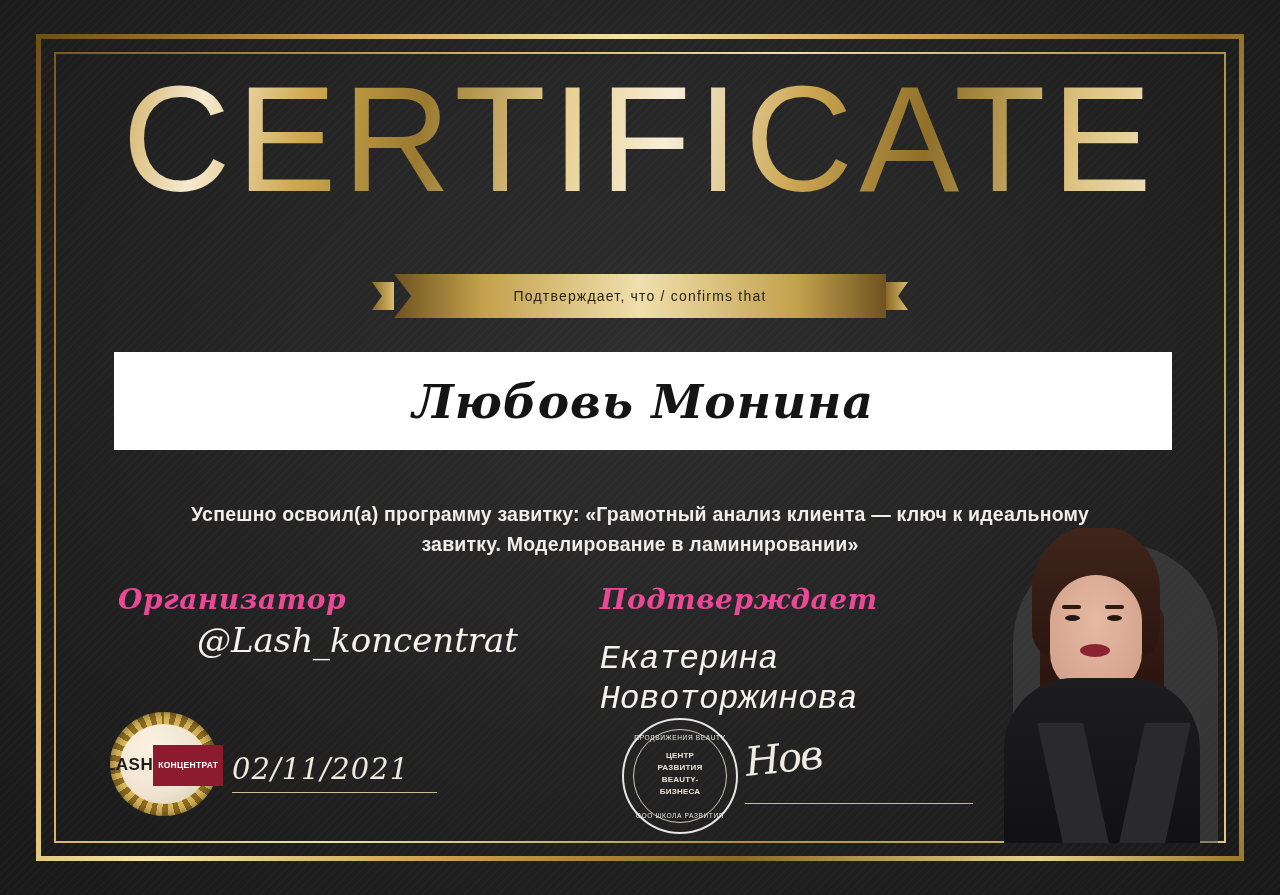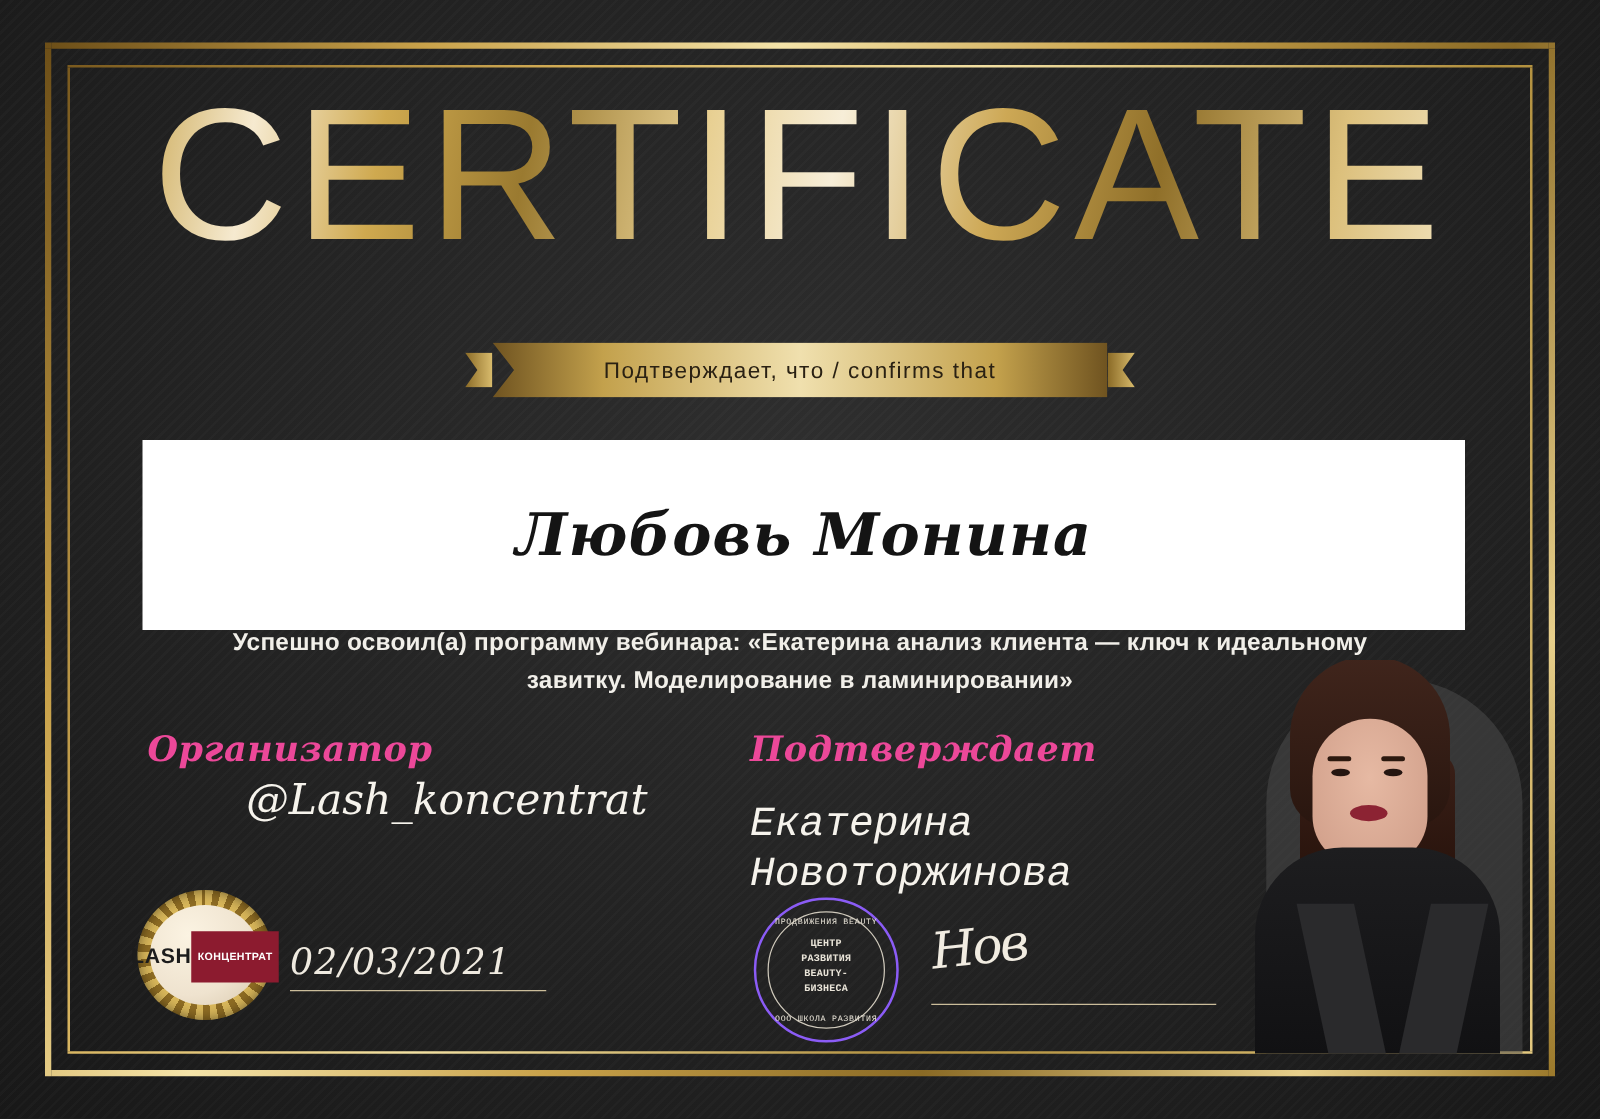--- a/index.html
+++ b/index.html
@@ -76,7 +76,7 @@
   }
   .ribbon:before, .ribbon:after { content:""; }
   .ribbon-inner {
-    font-size: 18px;
+    font-size: 14px;
     letter-spacing: 1.2px;
     color: #2a2113;
     font-family: "Liberation Sans", sans-serif;

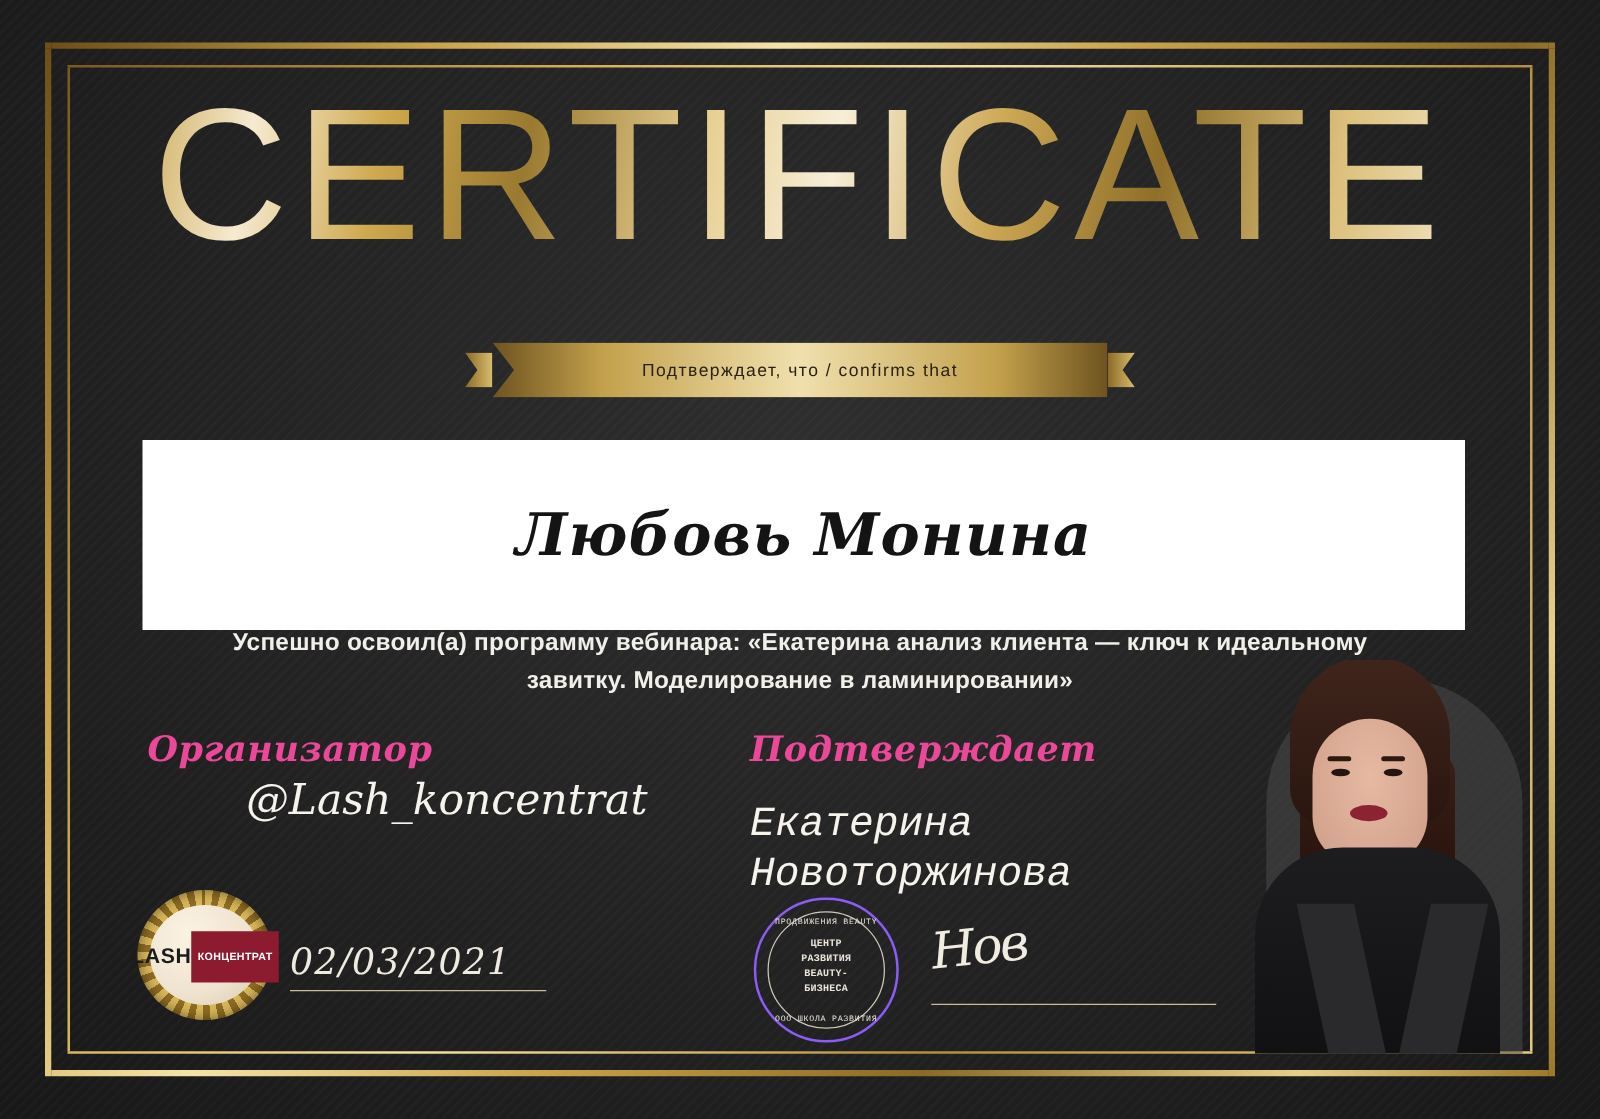--- a/index.html
+++ b/index.html
@@ -97,7 +97,7 @@
     top: 352px;
     left: 114px;
     right: 108px;
-    height: 152px;
+    height: 98px;
     background: #ffffff;
     display: flex;
     align-items: center;

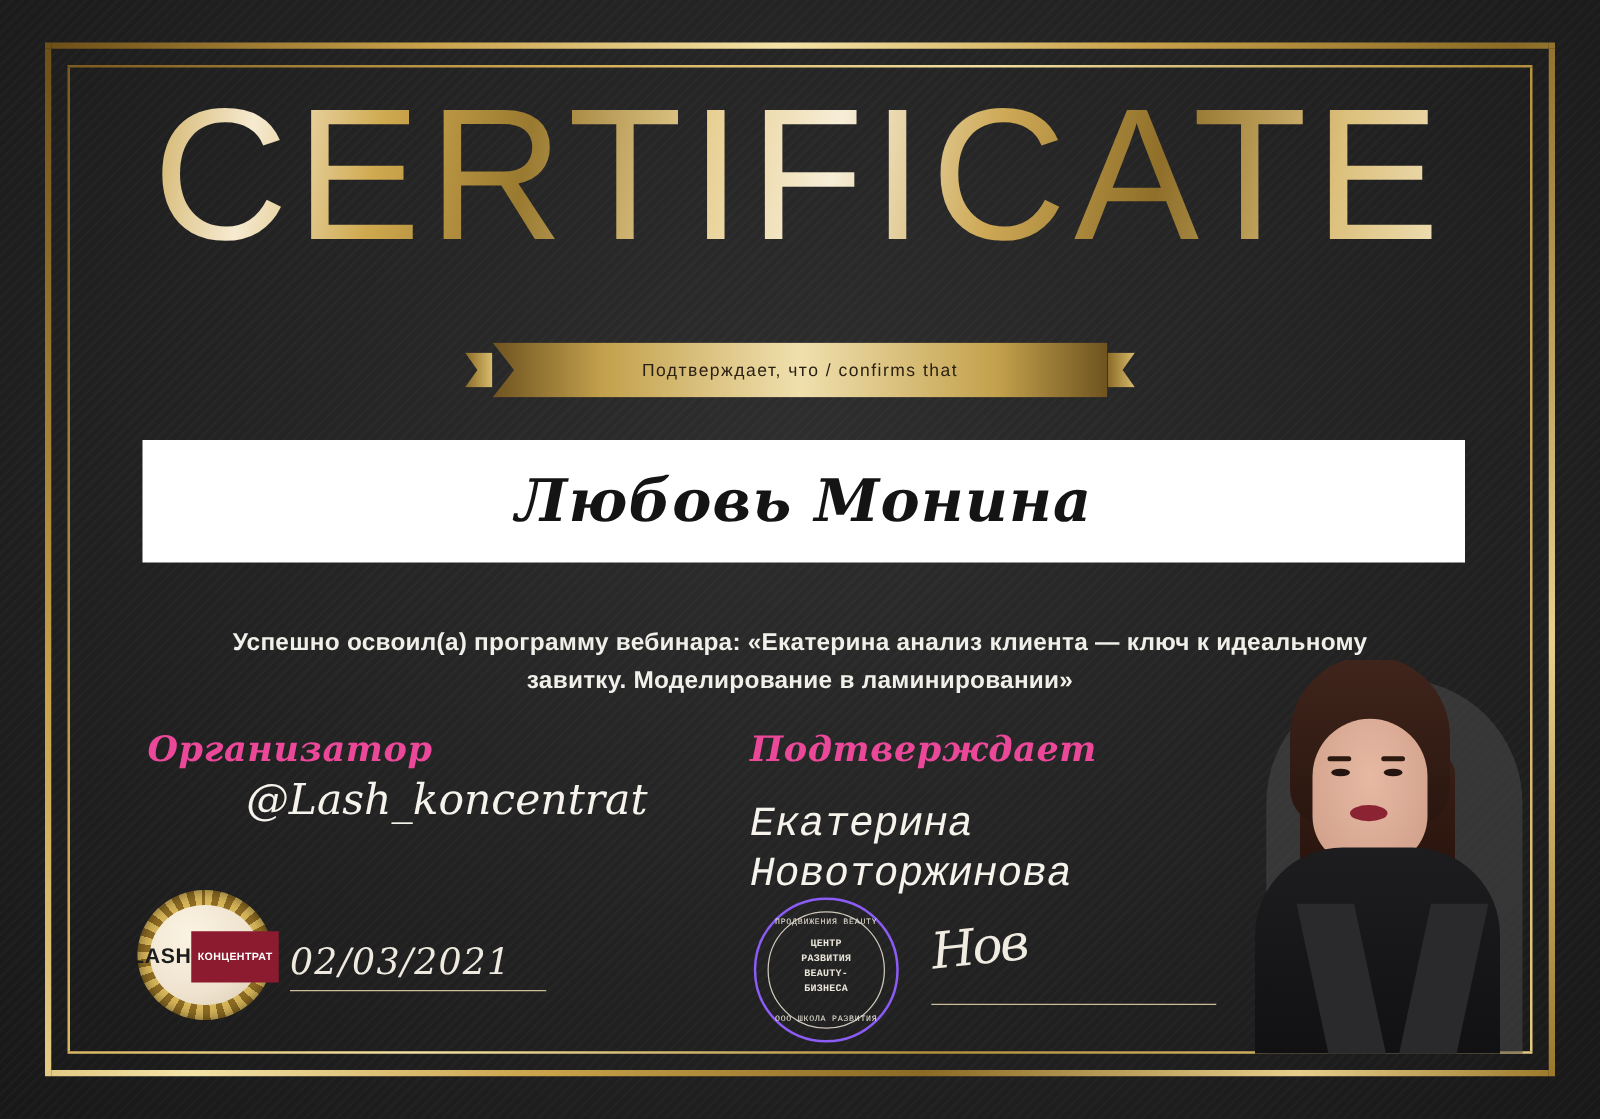--- a/index.html
+++ b/index.html
@@ -403,7 +403,7 @@
     <span class="name-text">Любовь Монина</span>
   </div>
 
-  <div class="program">Успешно освоил(а) программу вебинара: «Екатерина анализ клиента — ключ к идеальному завитку. Моделирование в ламинировании»</div>
+  <div class="program">Успешно освоил(а) программу завитку: «Грамотный анализ клиента — ключ к идеальному завитку. Моделирование в ламинировании»</div>
 
   <div class="col-left">
     <div class="role">Организатор</div>

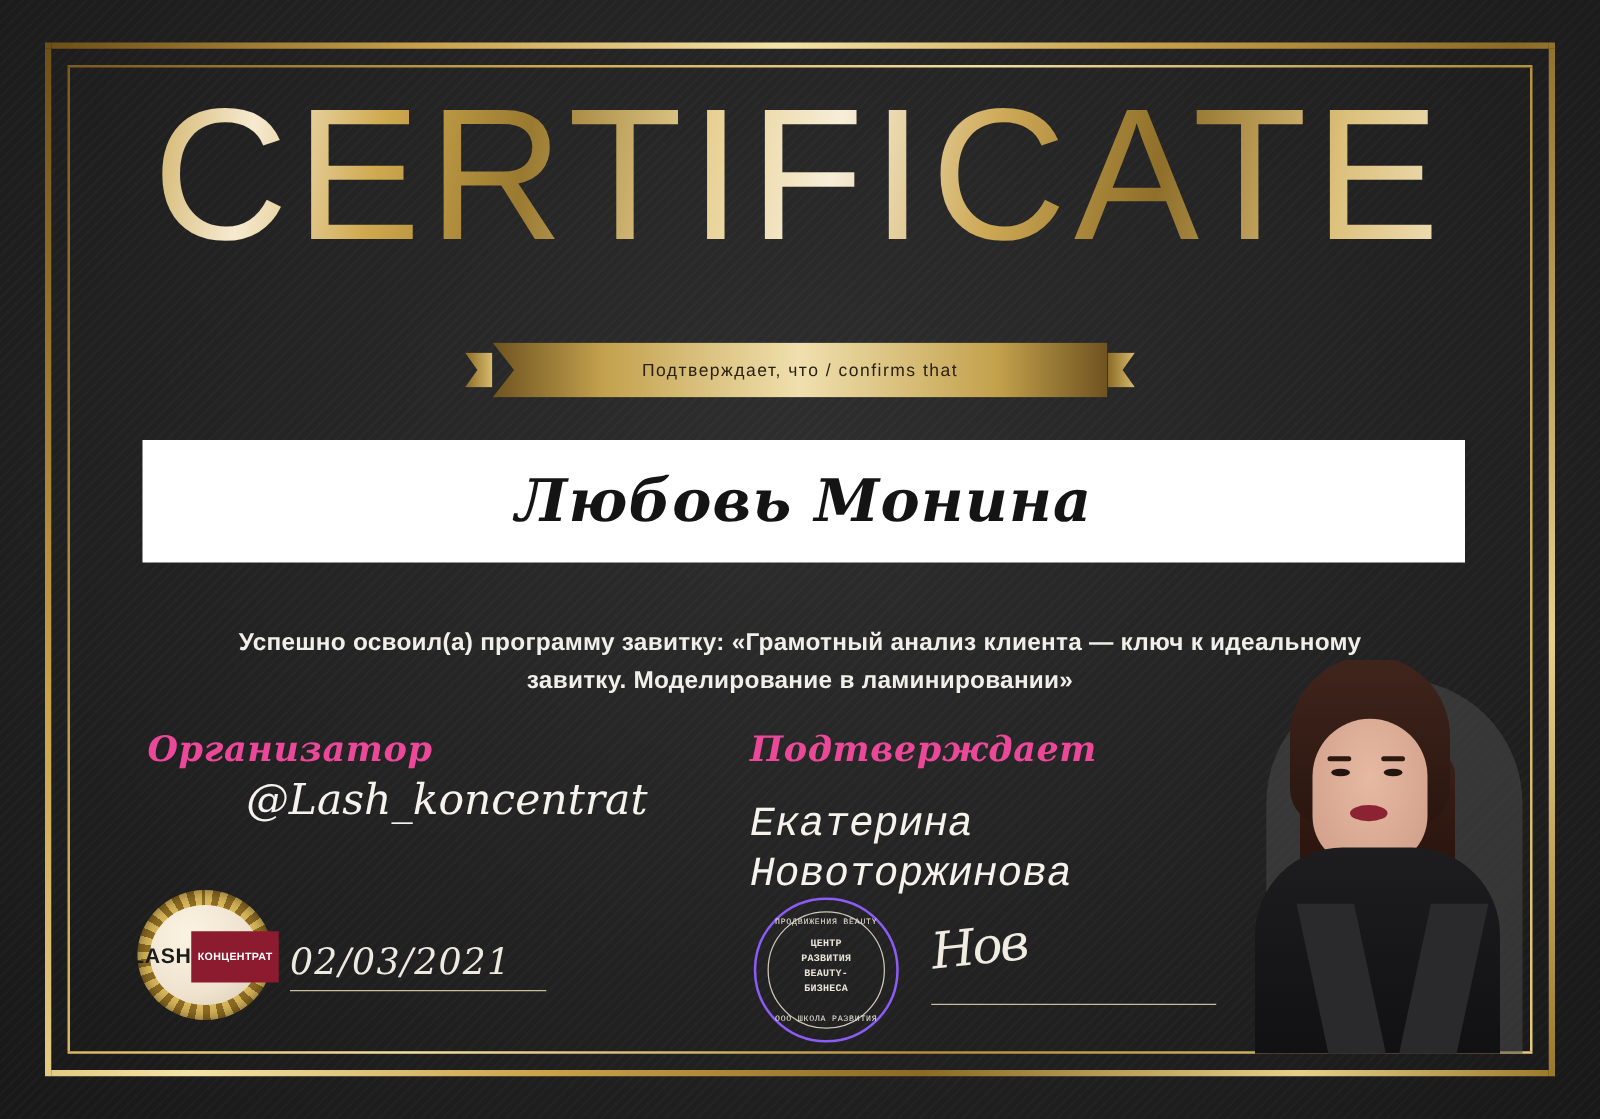--- a/index.html
+++ b/index.html
@@ -424,7 +424,7 @@
   </div>
 
   <div class="date-wrap">
-    <div class="date-text">02/03/2021</div>
+    <div class="date-text">02/11/2021</div>
     <div class="date-rule"></div>
   </div>
 

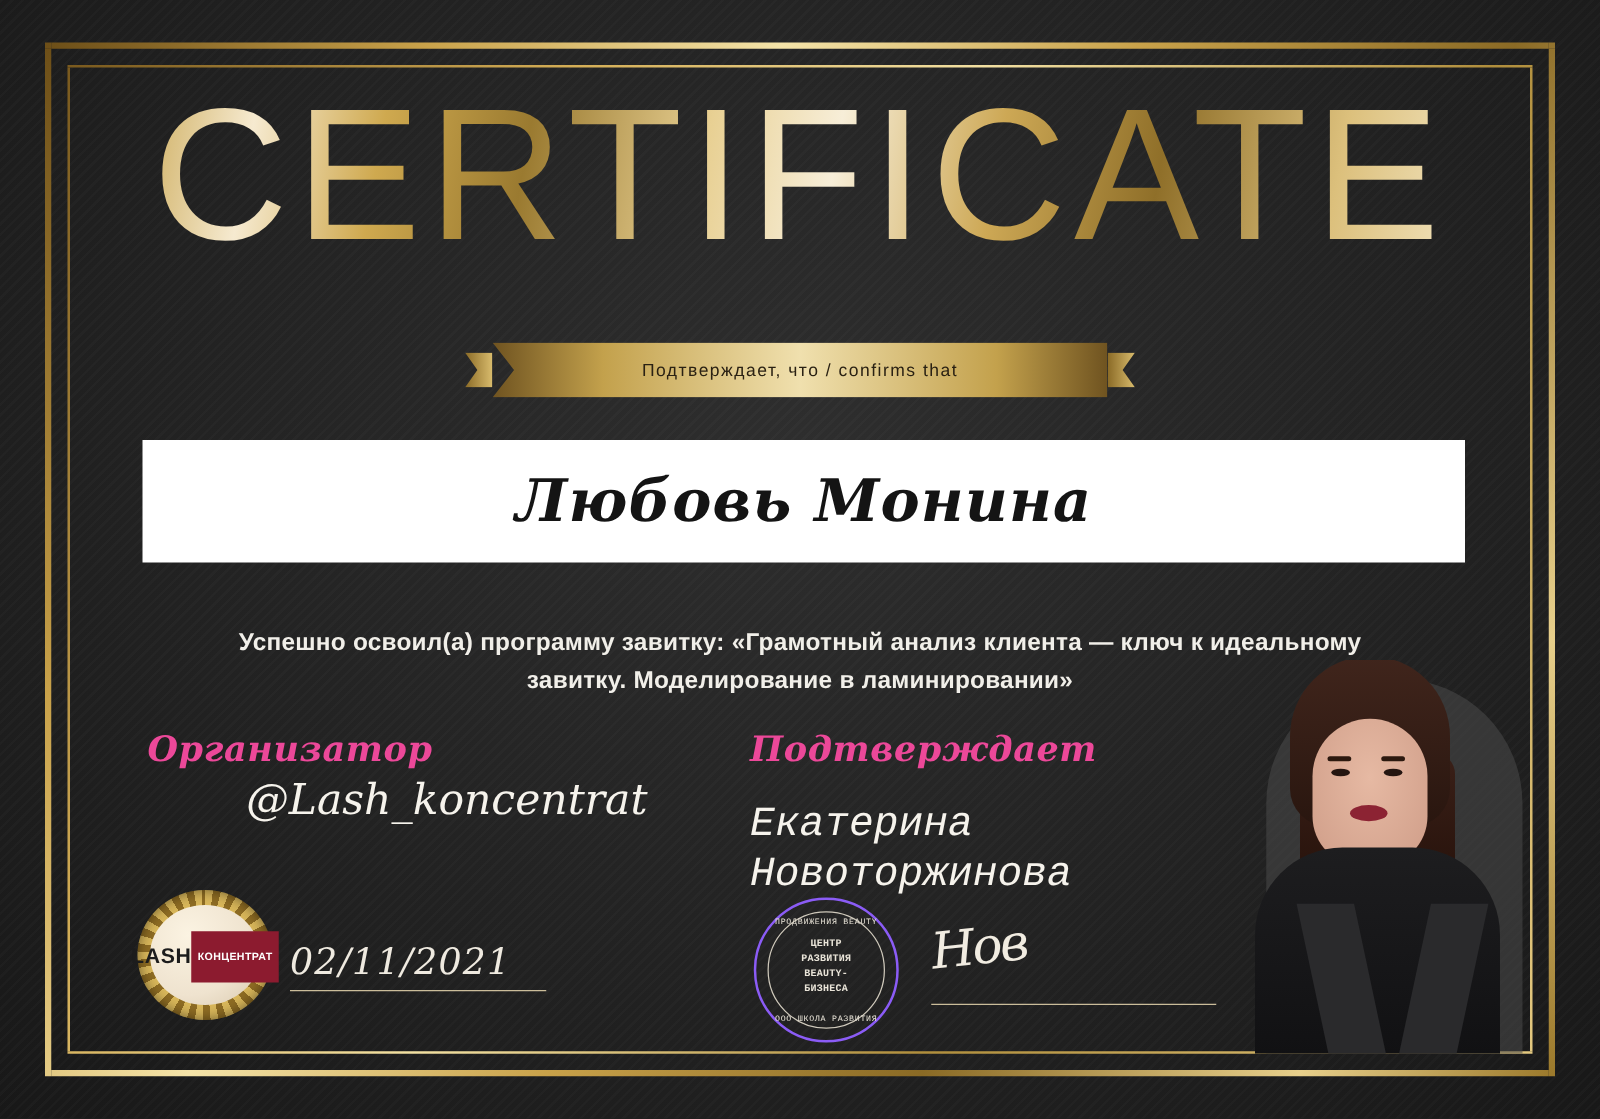--- a/index.html
+++ b/index.html
@@ -260,14 +260,13 @@
   
   .stamp {
     position: absolute;
-    left: 603px;
+    left: 622px;
     top: 718px;
     width: 112px;
     height: 112px;
     border-radius: 50%;
-    border: 2px solid #8b5cf6;
+    border: 2px solid #e5e5e5;
     color: #e9e4d8;
-    font-family: Liberation Mono, monospace;
   }
   .stamp .ring2 {
     position: absolute;

